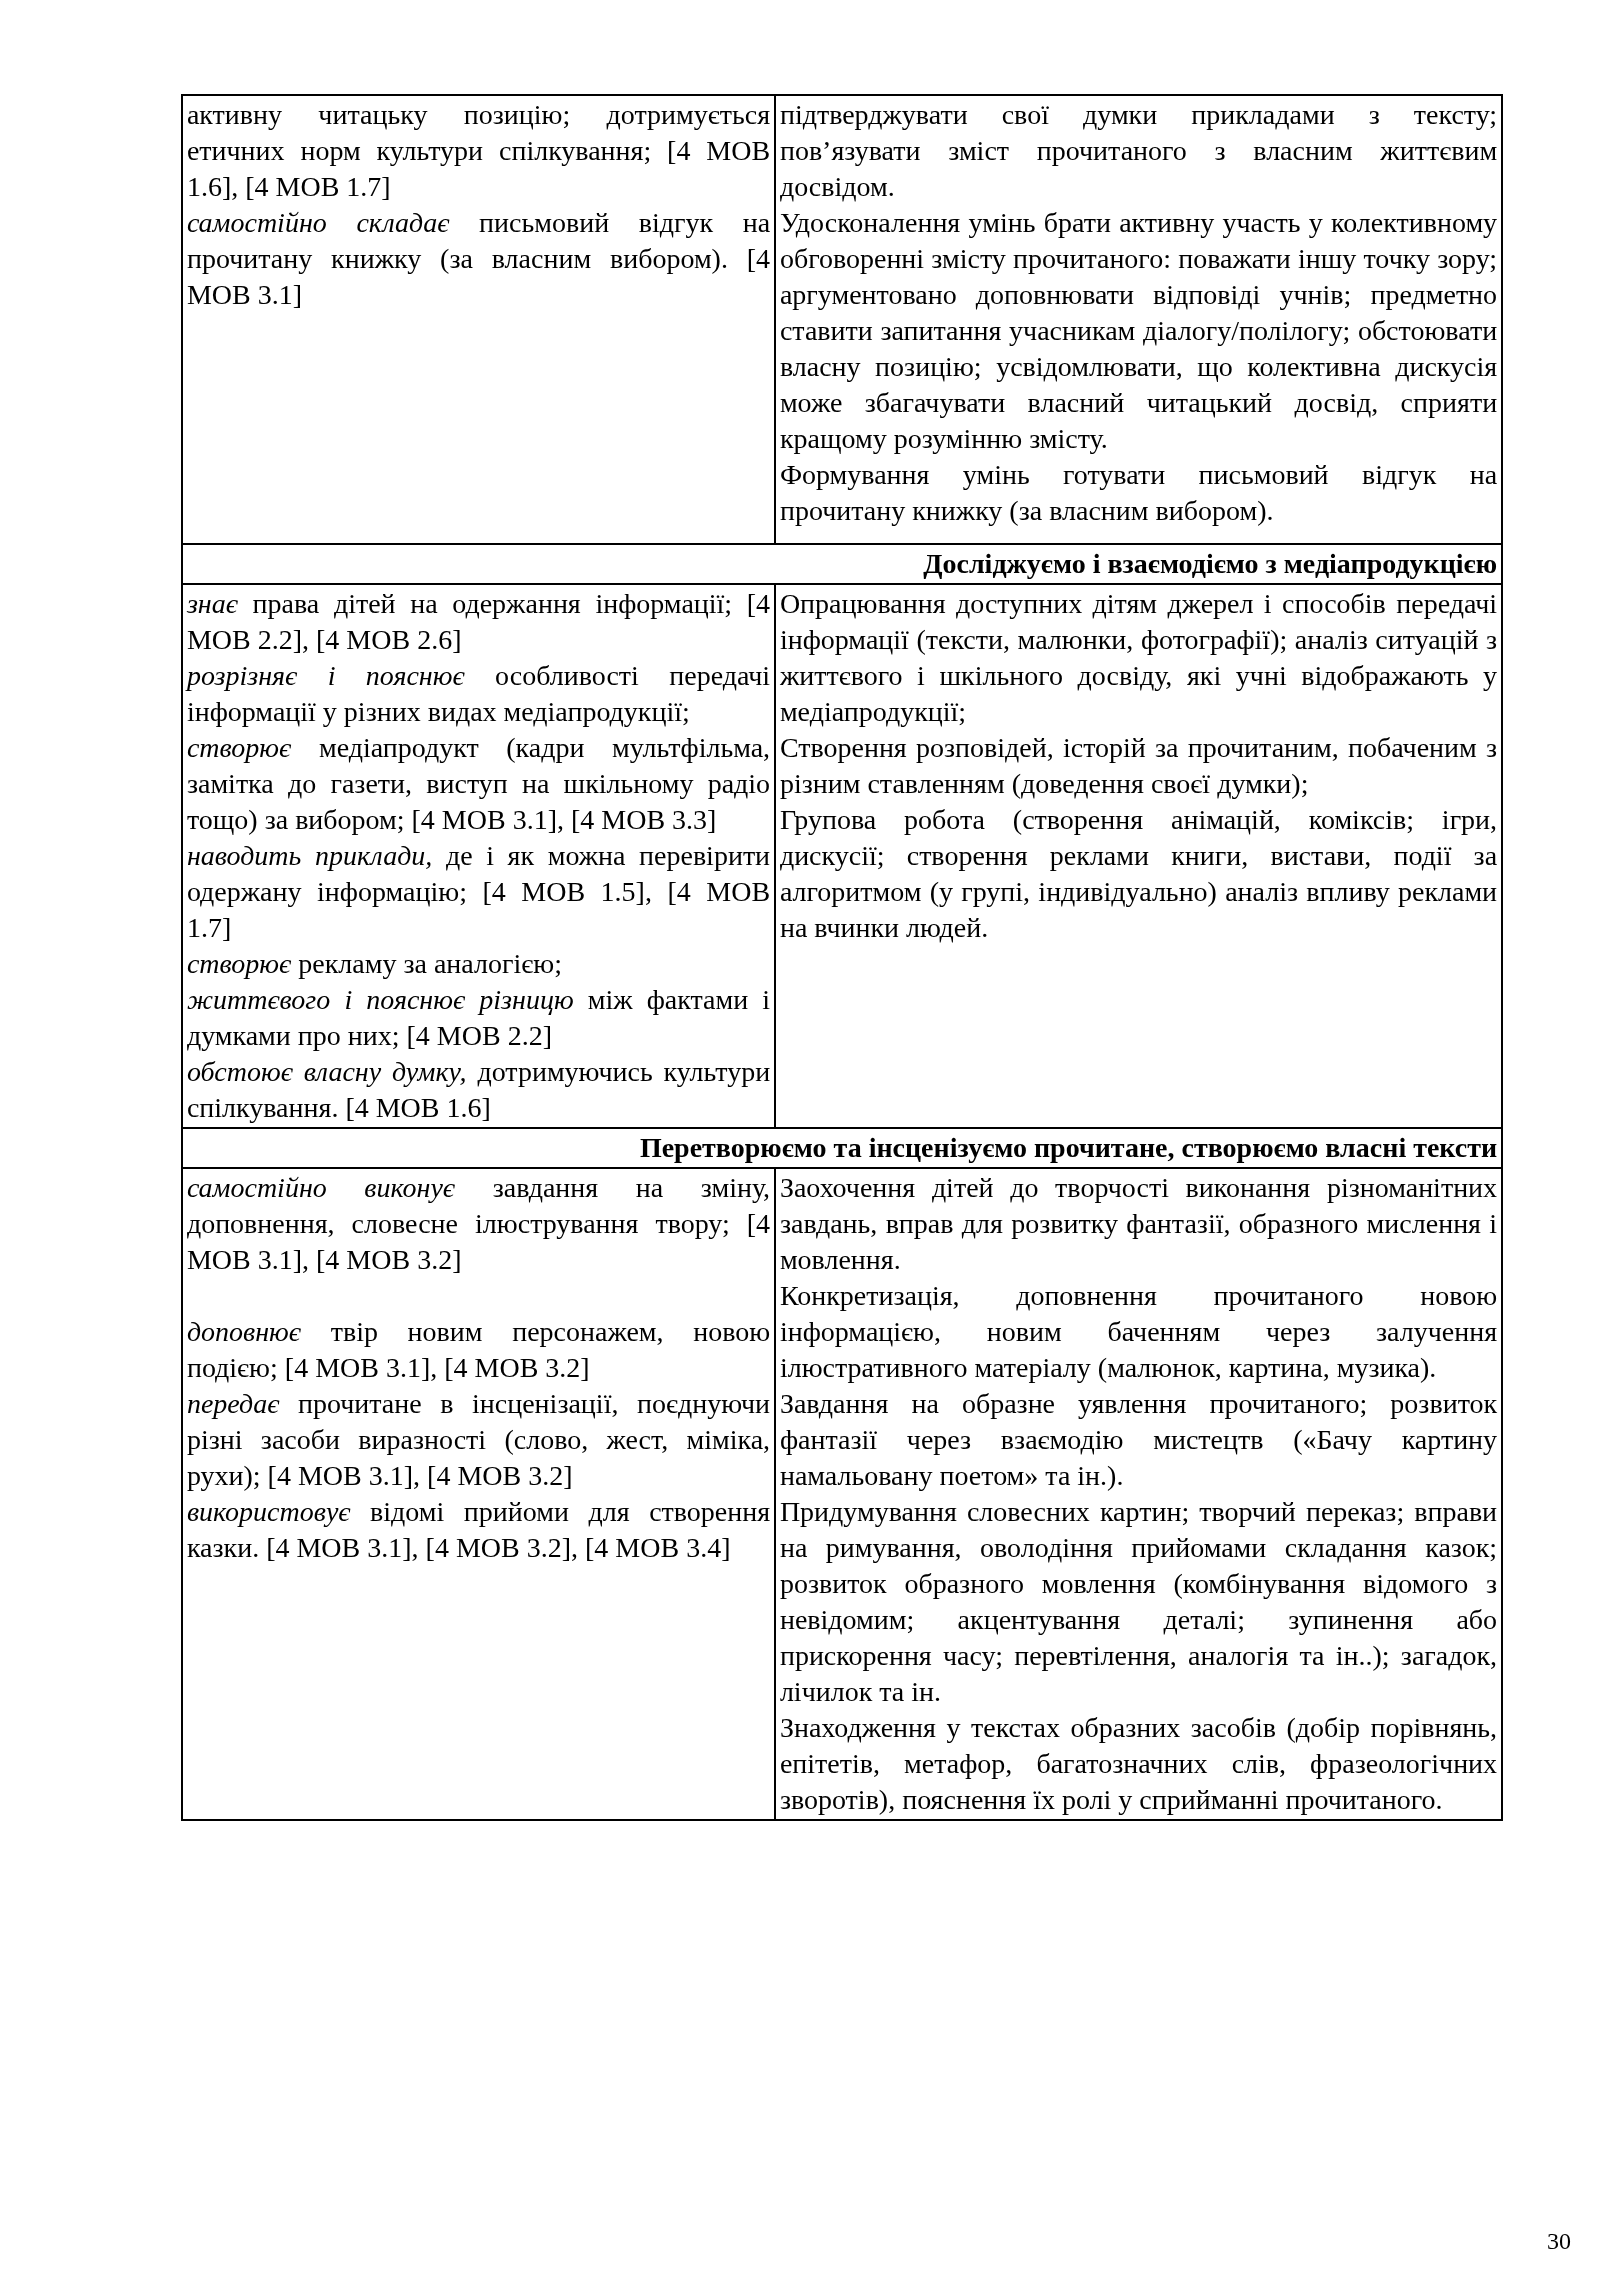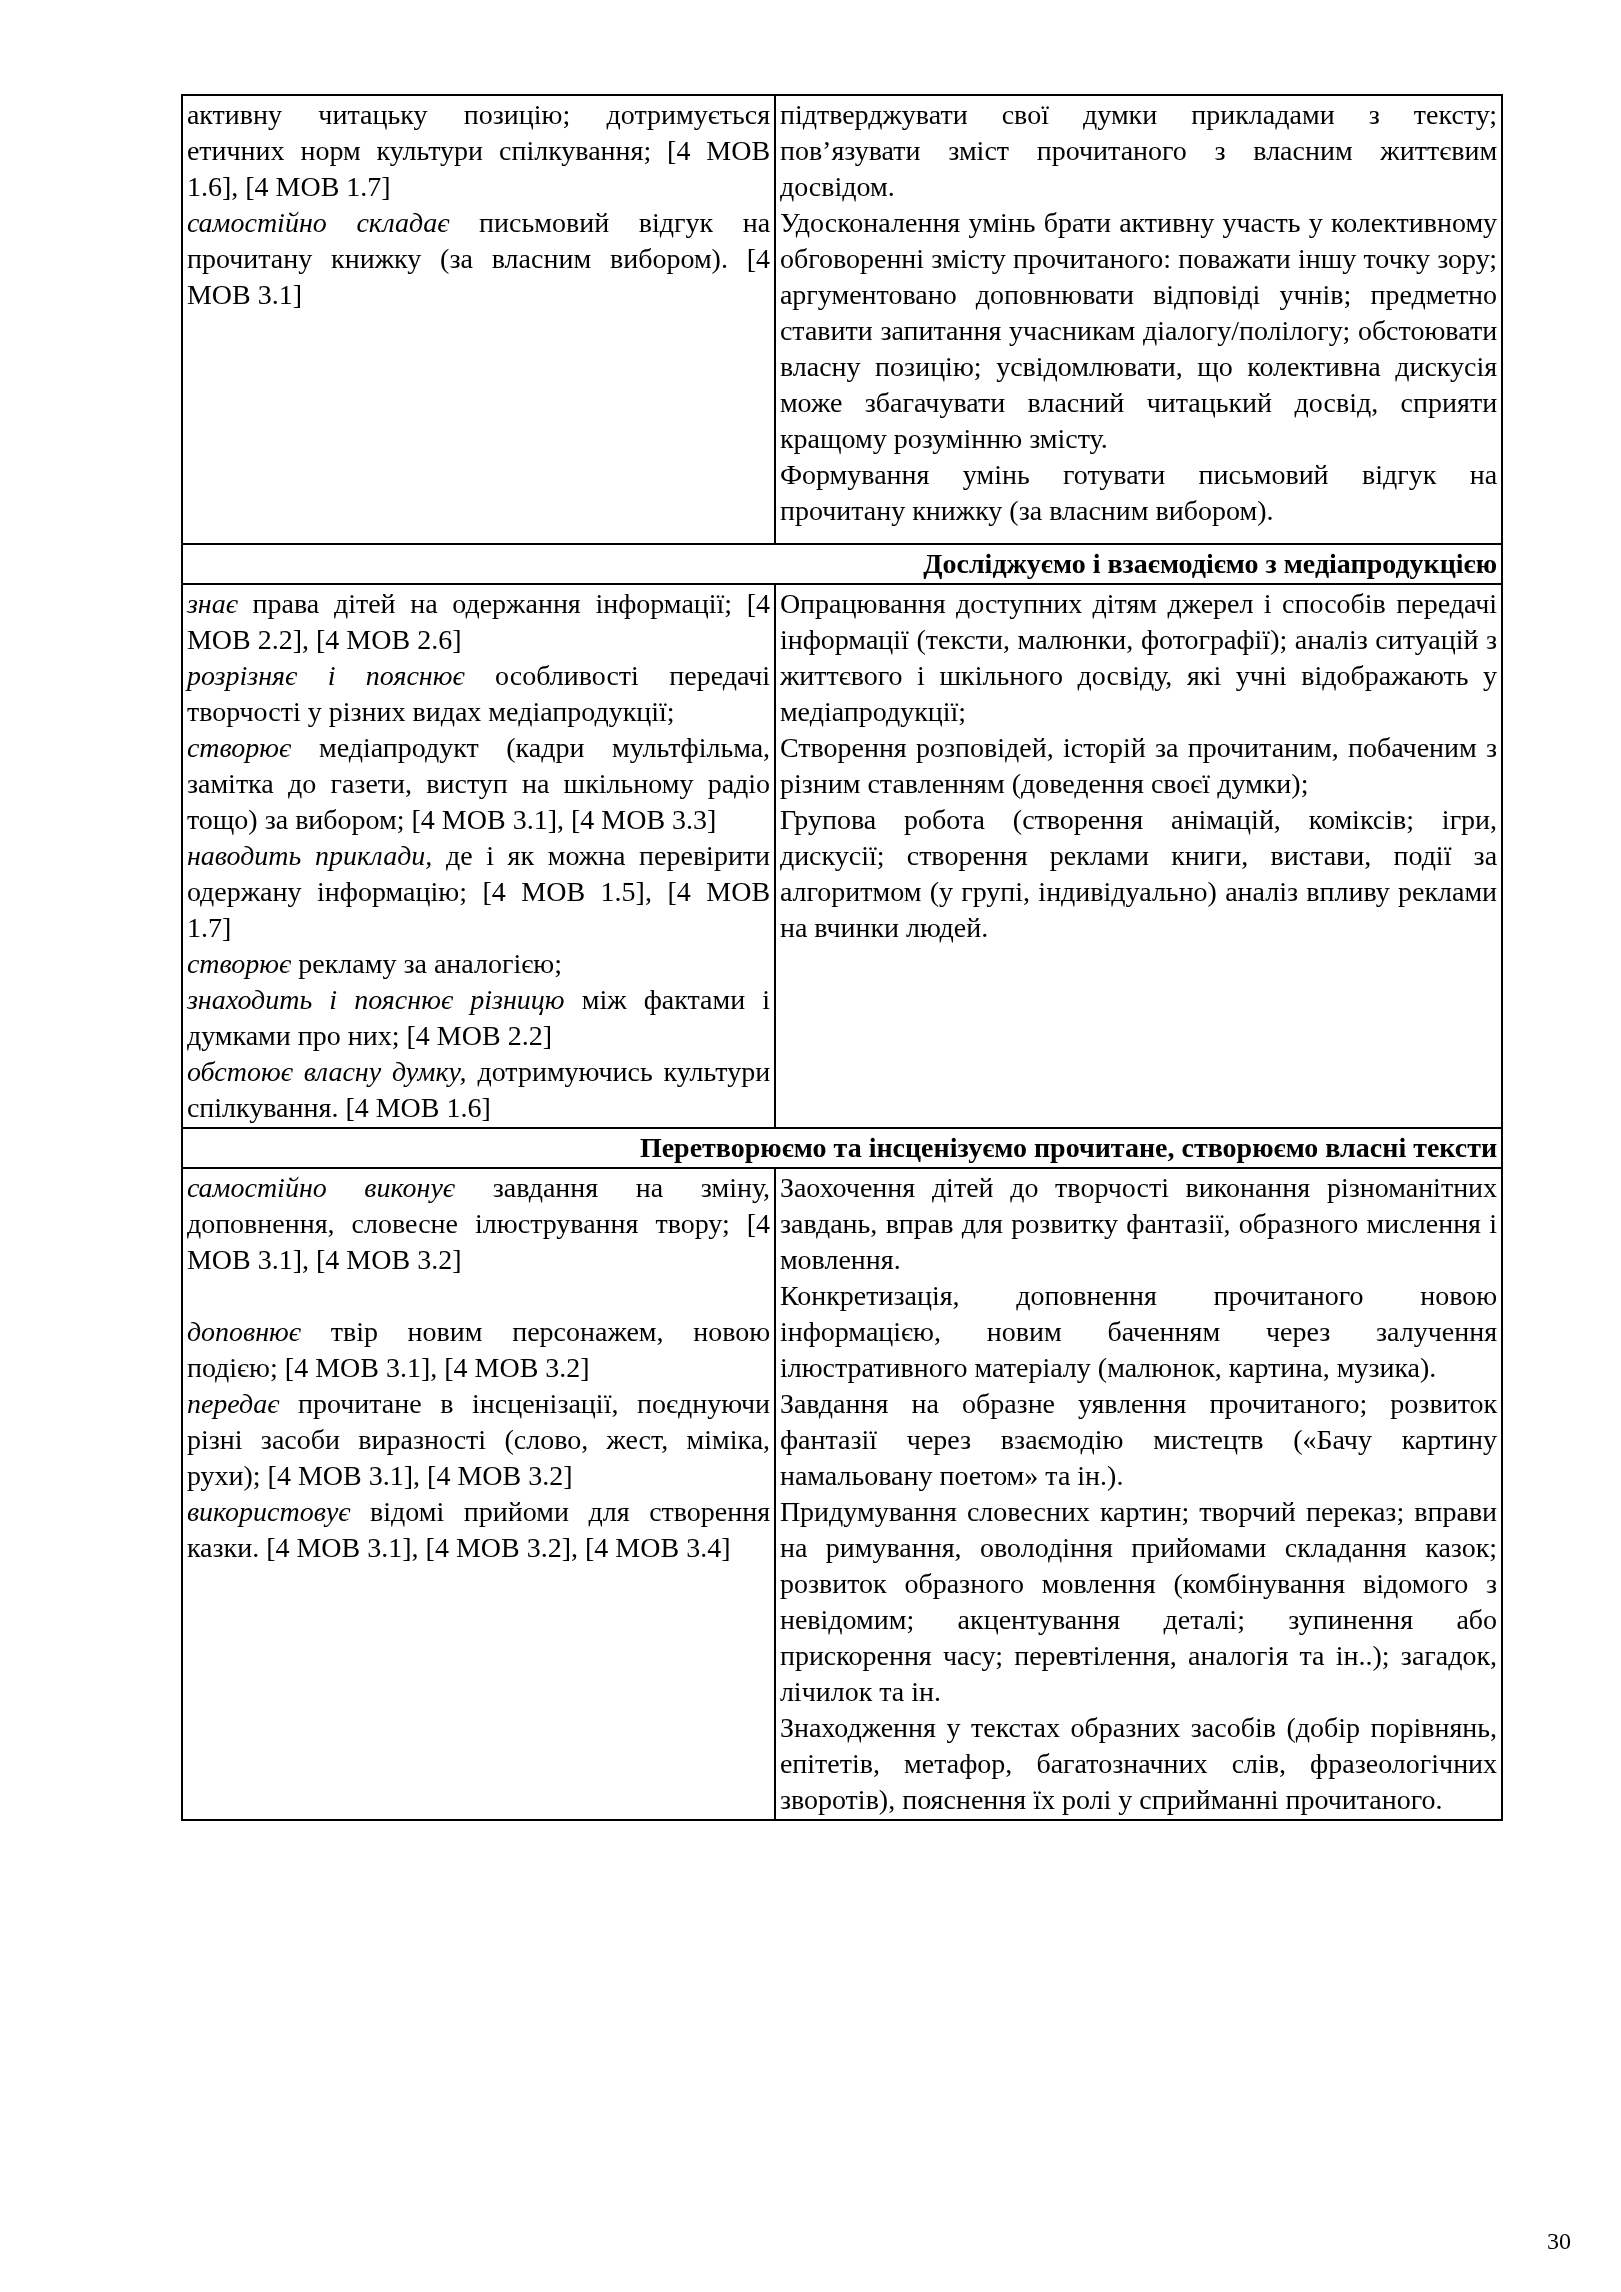--- a/index.html
+++ b/index.html
@@ -93,7 +93,7 @@
         <tr>
           <td>
             <p class="para"><em>знає</em><span> права дітей на одержання інформації; [4 МОВ 2.2], [4 МОВ 2.6]</span></p>
-            <p class="para"><em>розрізняє і пояснює</em><span> особливості передачі творчості у різних видах медіапродукції;</span></p>
+            <p class="para"><em>розрізняє і пояснює</em><span> особливості передачі інформації у різних видах медіапродукції;</span></p>
             <p class="para"><em>створює</em><span> медіапродукт (кадри мультфільма, замітка до газети, виступ на шкільному радіо тощо) за вибором; [4 МОВ 3.1], [4 МОВ 3.3]</span></p>
             <p class="para"><em>наводить приклади,</em><span> де і як можна перевірити одержану інформацію; [4 МОВ 1.5], [4 МОВ 1.7]</span></p>
             <p class="para"><em>створює</em><span> рекламу за аналогією;</span></p>

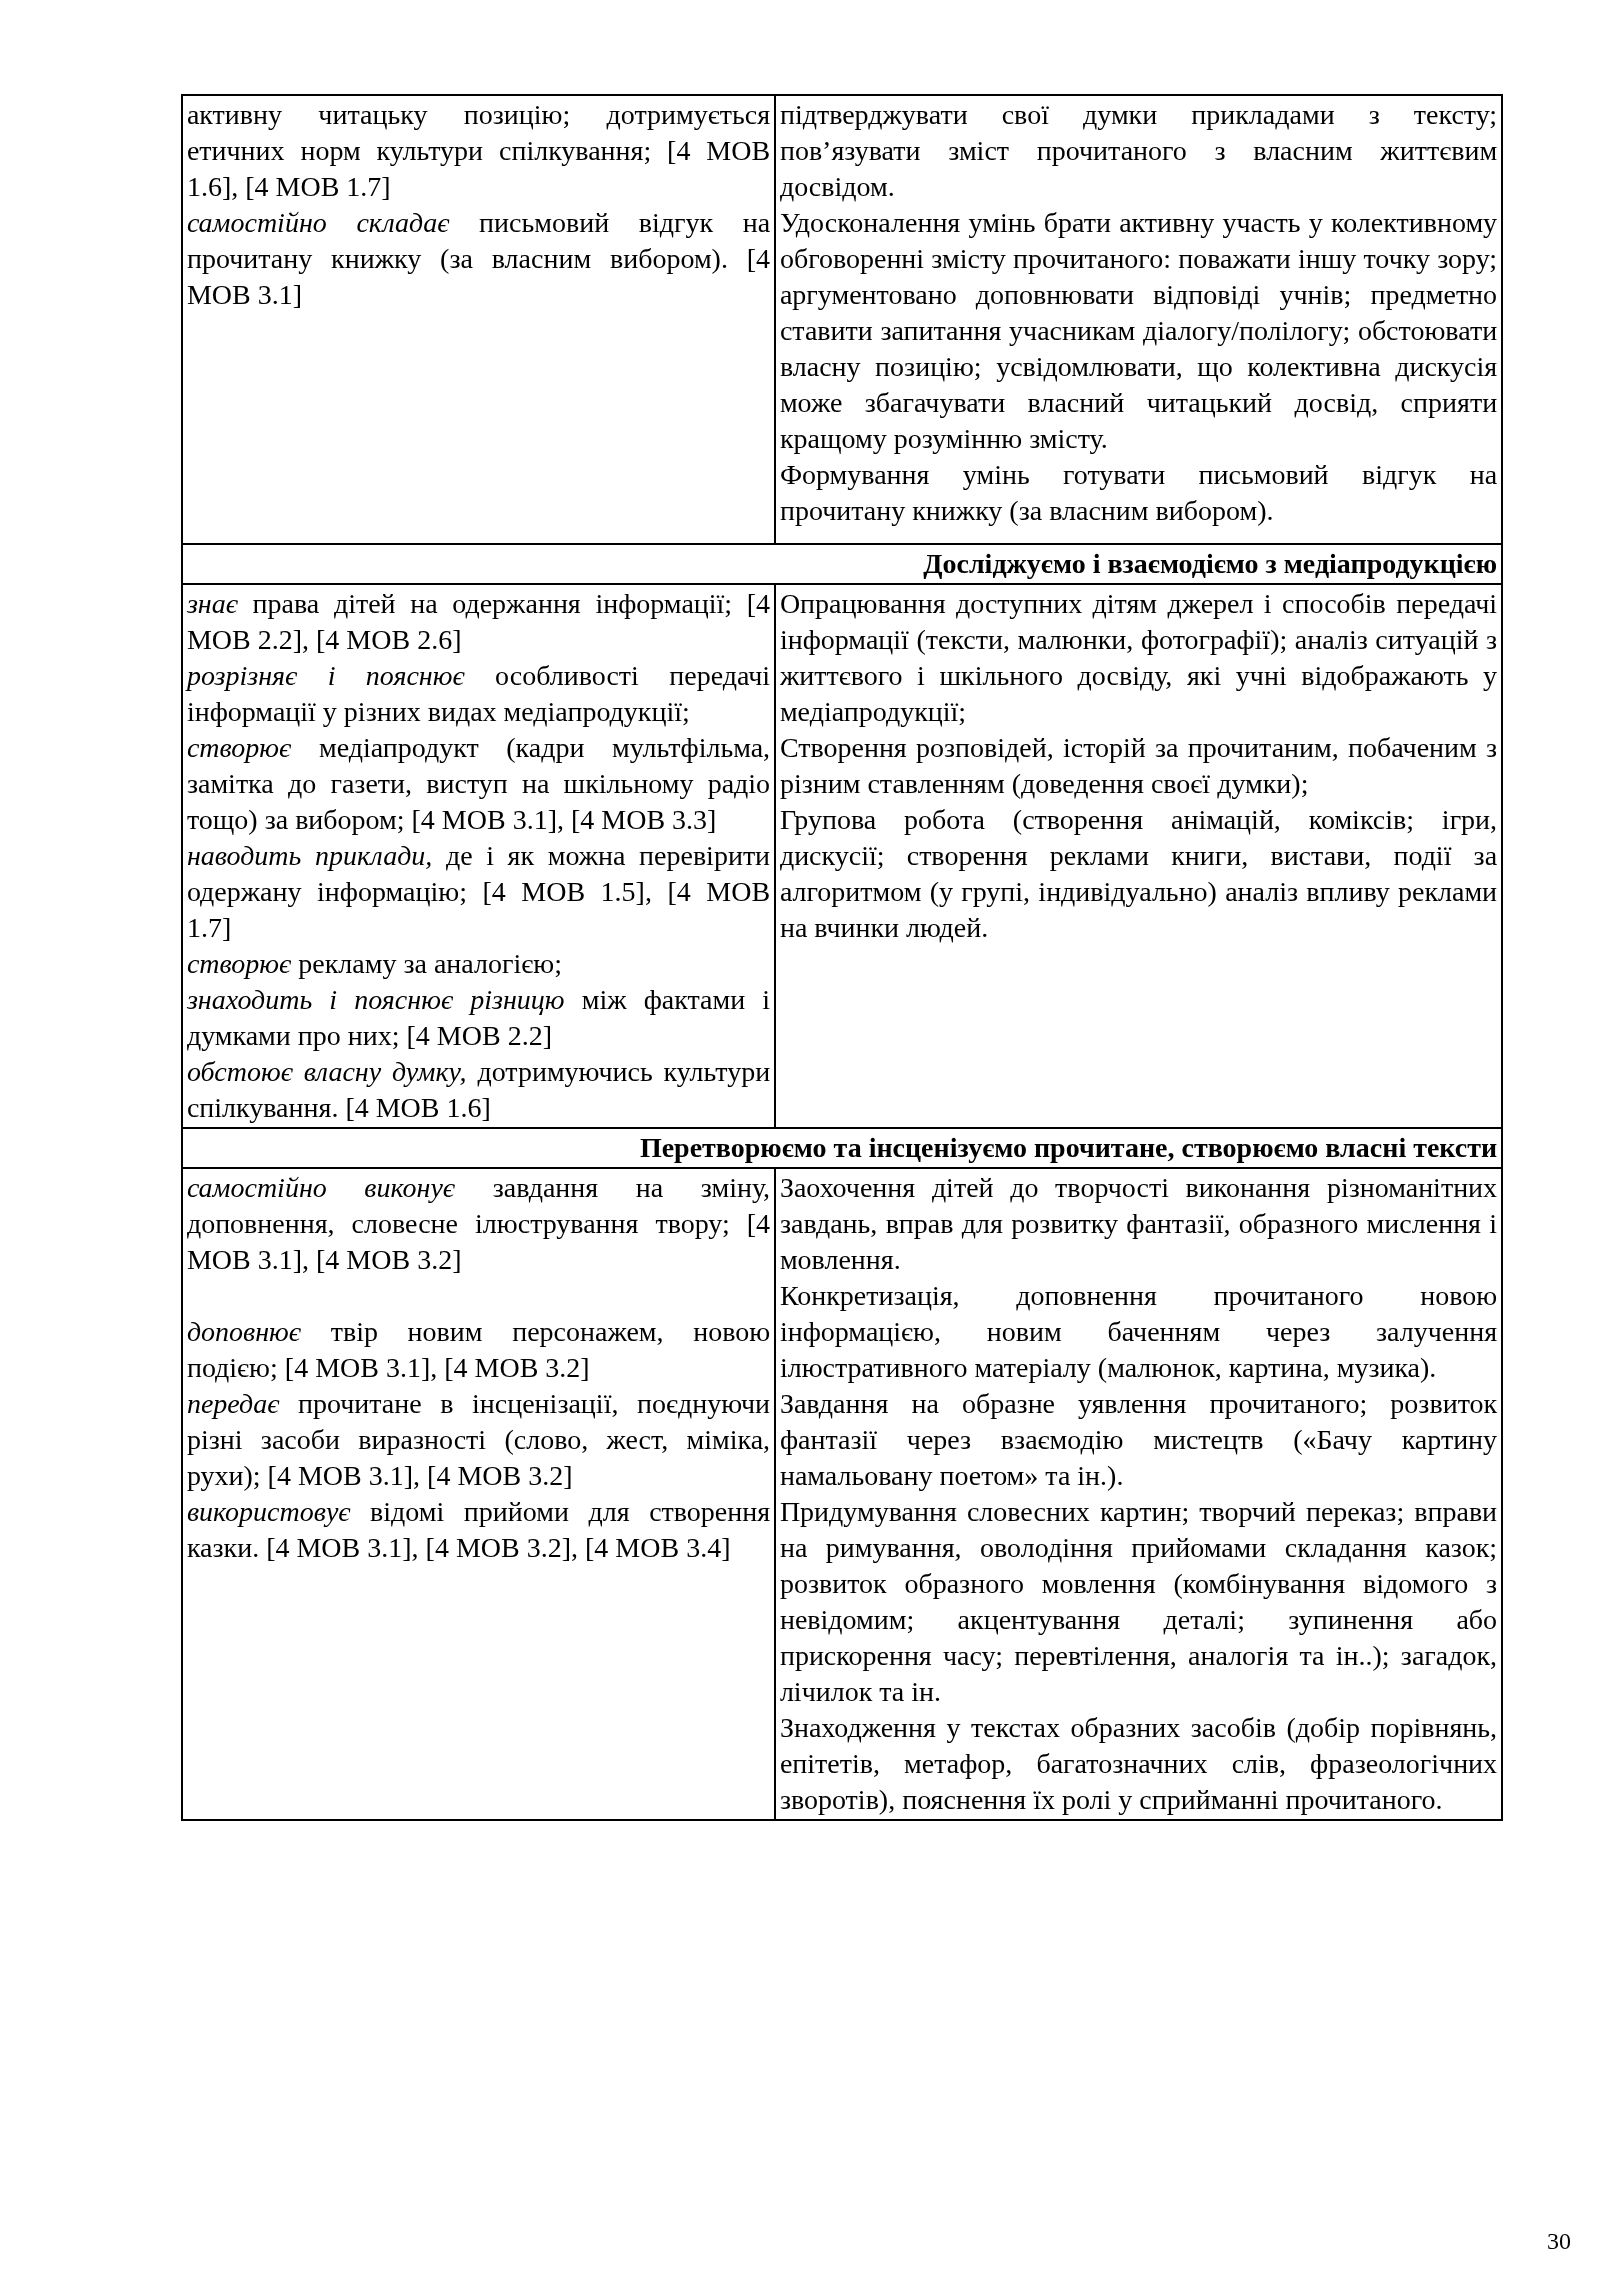--- a/index.html
+++ b/index.html
@@ -97,7 +97,7 @@
             <p class="para"><em>створює</em><span> медіапродукт (кадри мультфільма, замітка до газети, виступ на шкільному радіо тощо) за вибором; [4 МОВ 3.1], [4 МОВ 3.3]</span></p>
             <p class="para"><em>наводить приклади,</em><span> де і як можна перевірити одержану інформацію; [4 МОВ 1.5], [4 МОВ 1.7]</span></p>
             <p class="para"><em>створює</em><span> рекламу за аналогією;</span></p>
-            <p class="para"><em>знаходить і пояснює різницю</em><span> між фактами і думками про них; [4 МОВ 2.2]</span></p>
+            <p class="para"><em>життєвого і пояснює різницю</em><span> між фактами і думками про них; [4 МОВ 2.2]</span></p>
             <p class="para"><em>обстоює власну думку,</em><span> дотримуючись культури спілкування. [4 МОВ 1.6]</span></p>
           </td>
           <td>

